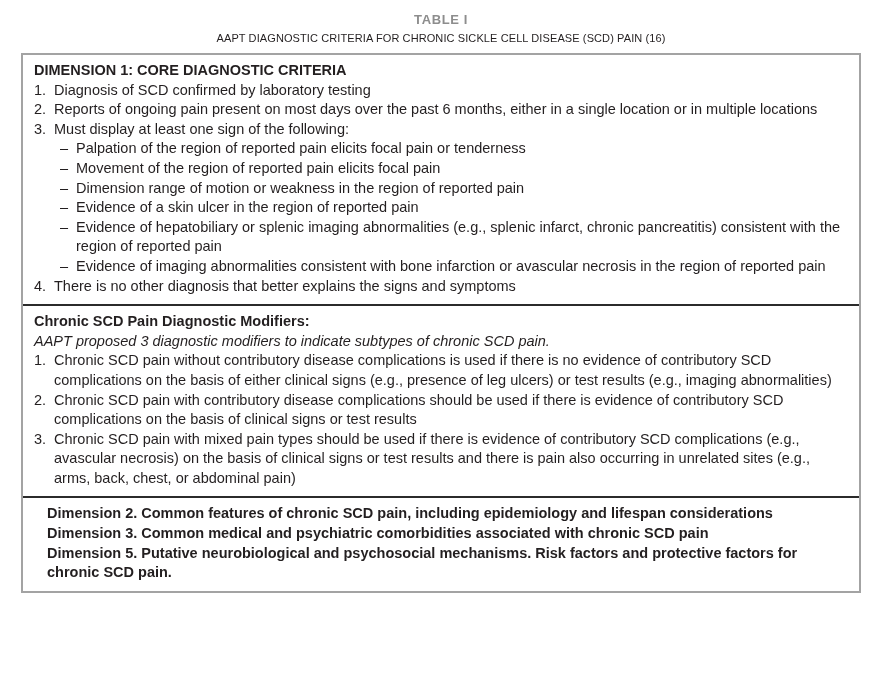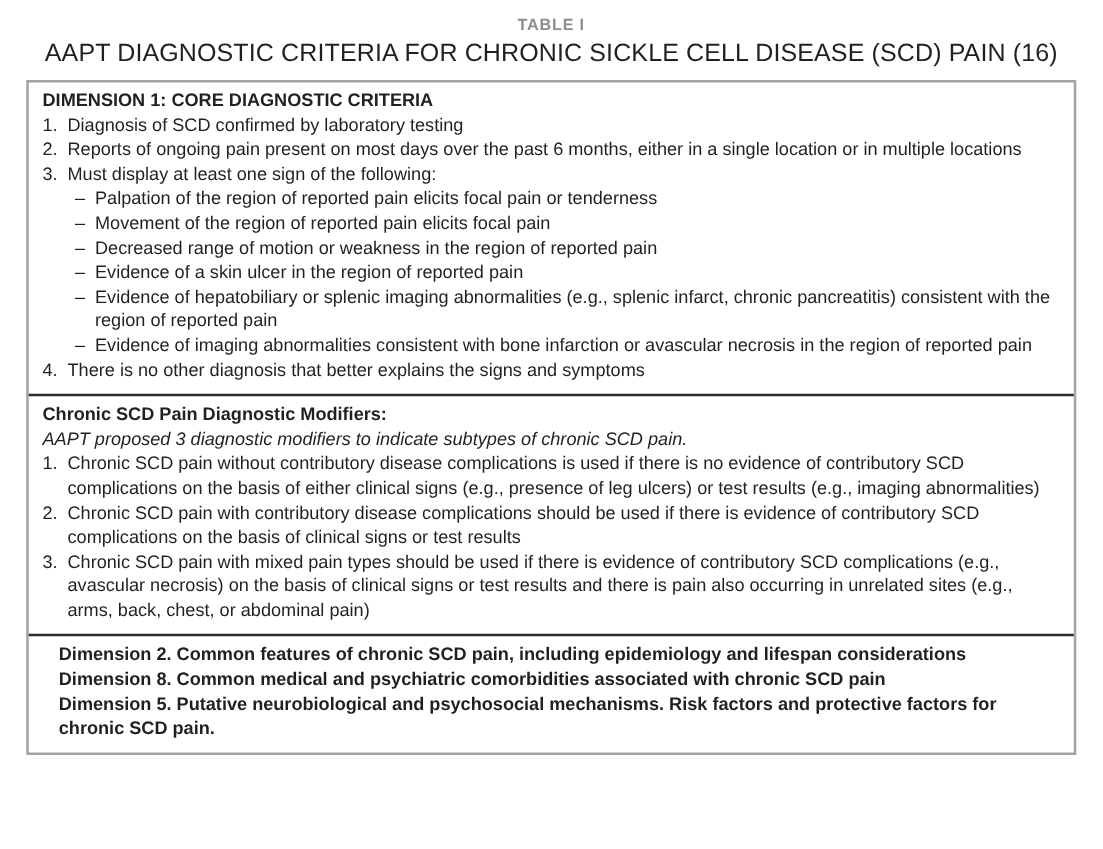--- a/index.html
+++ b/index.html
@@ -28,7 +28,7 @@
   .table-title {
     text-align: center;
     color: #231f20;
-    font-size: 20px;
+    font-size: 11px;
     letter-spacing: 0.1px;
     margin-top: 5px;
   }

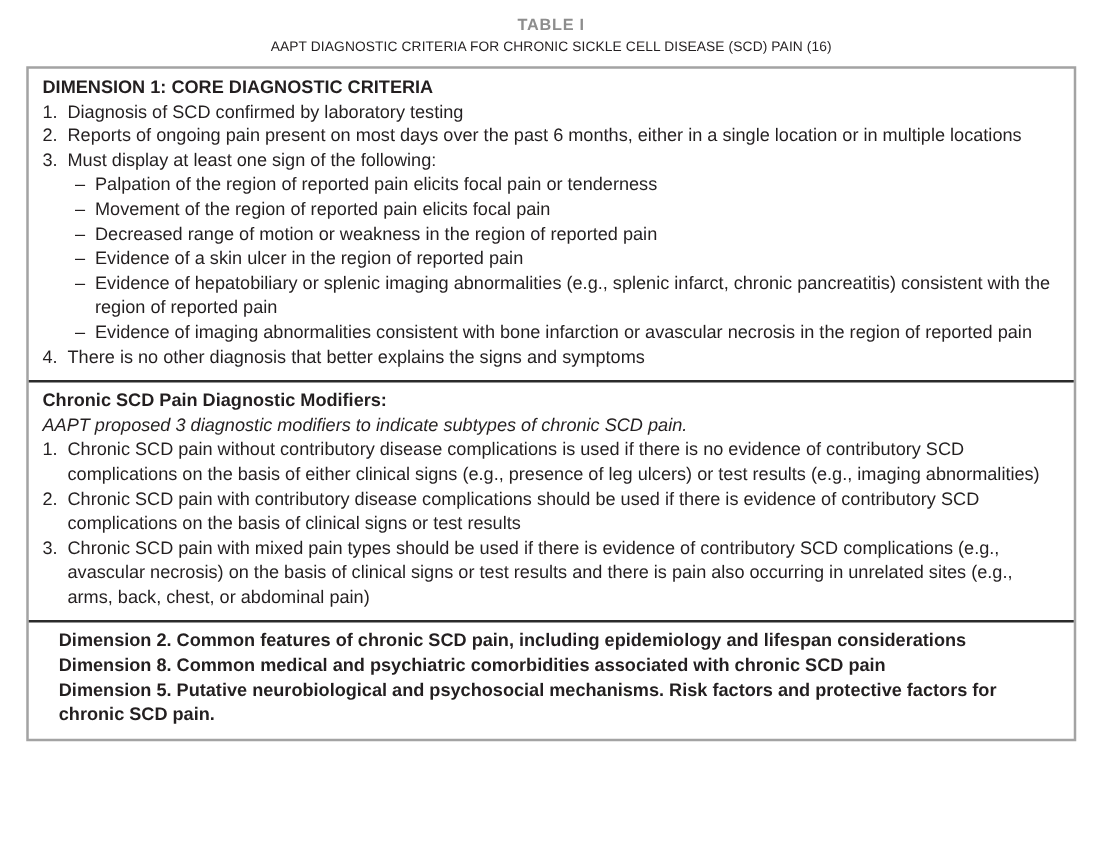--- a/index.html
+++ b/index.html
@@ -91,7 +91,7 @@
         </div>
         <div class="li">
           <span class="marker">–</span>
-          <span class="txt">Decreased range of motion or weakness in the region of reported pain</span>
+          <span class="txt">Dimension range of motion or weakness in the region of reported pain</span>
         </div>
         <div class="li">
           <span class="marker">–</span>

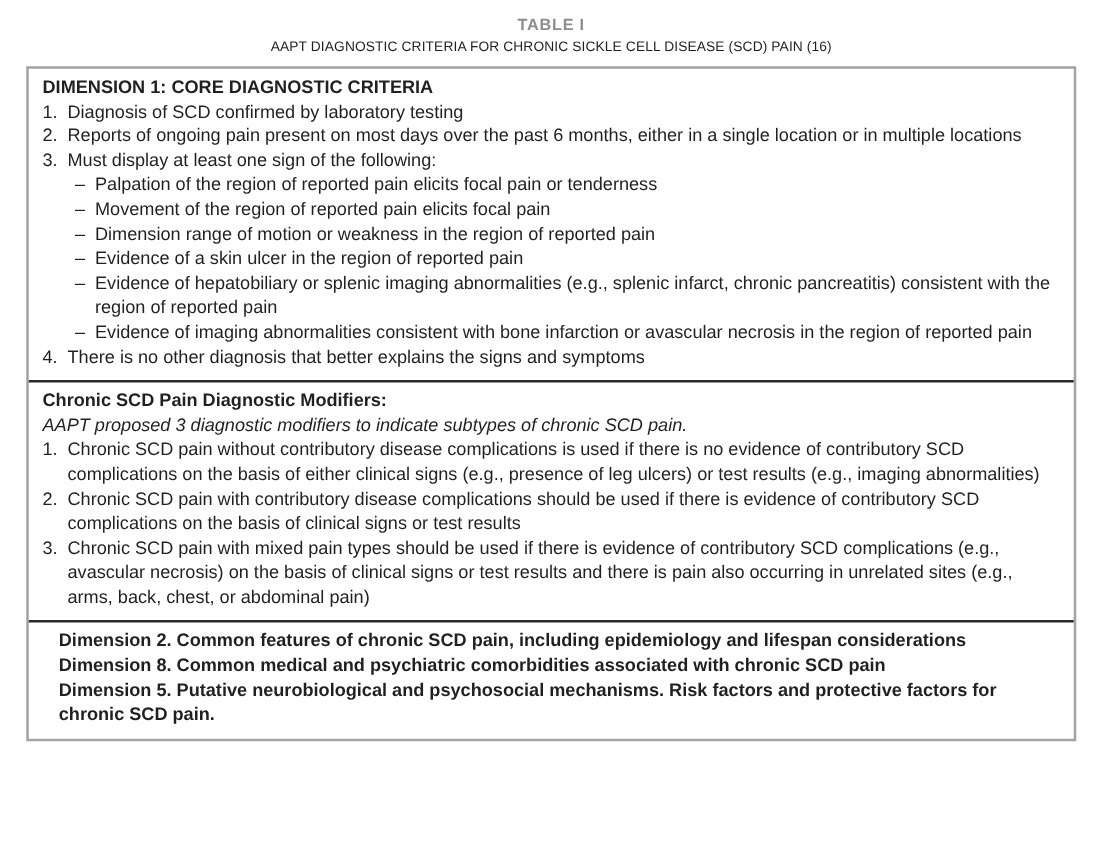--- a/index.html
+++ b/index.html
@@ -133,7 +133,7 @@
 
     <div class="section">
       <div class="dim-line">Dimension 2. Common features of chronic SCD pain, including epidemiology and lifespan considerations</div>
-      <div class="dim-line">Dimension 8. Common medical and psychiatric comorbidities associated with chronic SCD pain</div>
+      <div class="dim-line">Dimension 3. Common medical and psychiatric comorbidities associated with chronic SCD pain</div>
       <div class="dim-line">Dimension 5. Putative neurobiological and psychosocial mechanisms. Risk factors and protective factors for chronic SCD pain.</div>
     </div>
 

